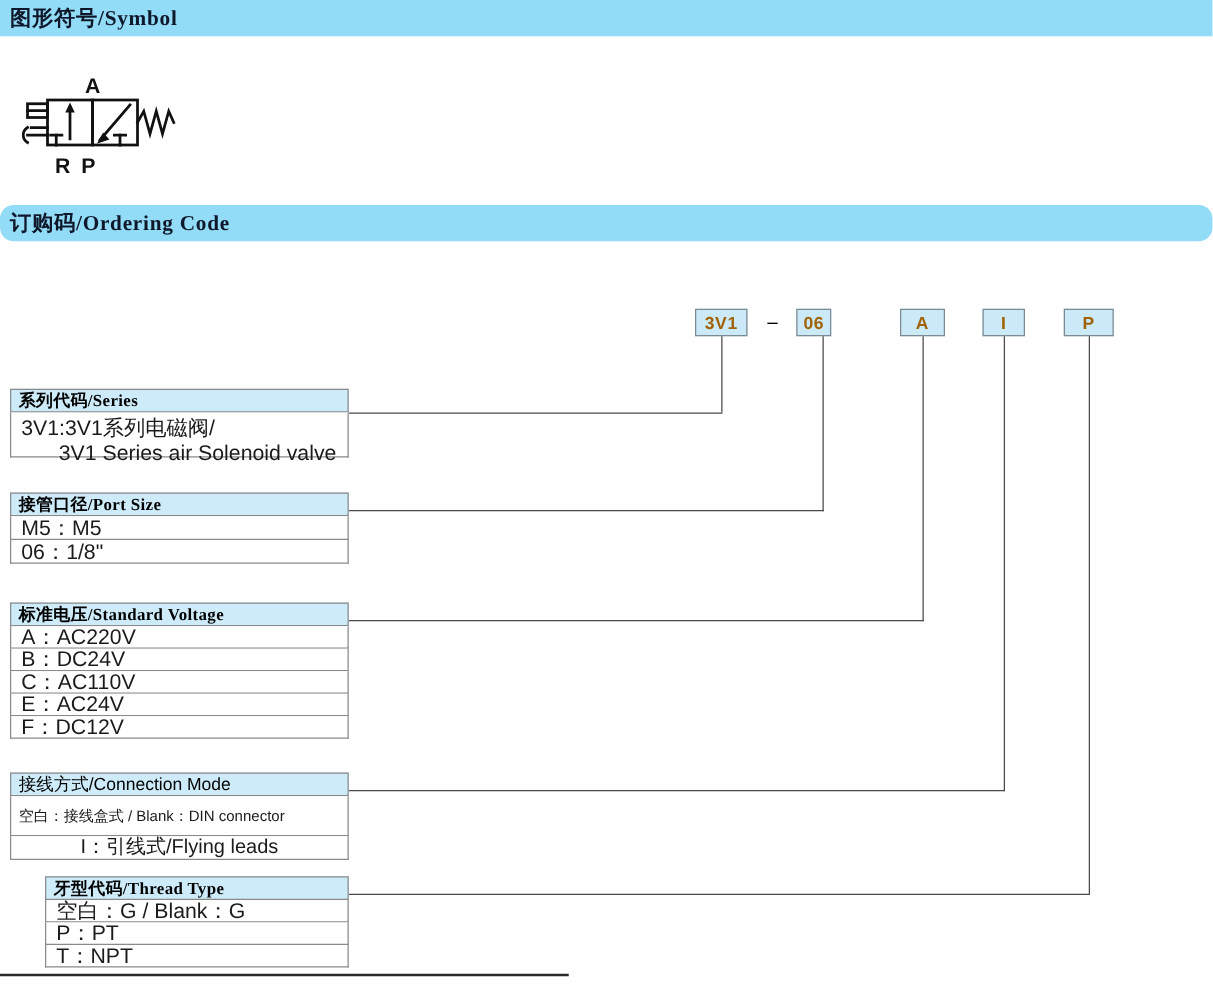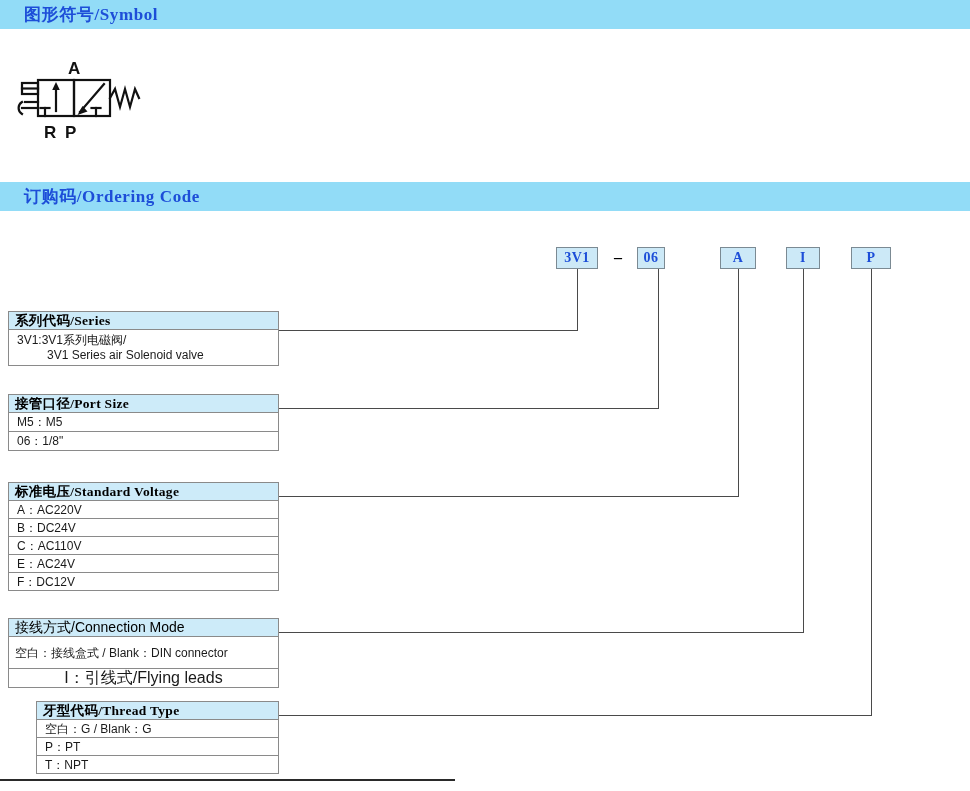--- a/index.html
+++ b/index.html
@@ -27,8 +27,8 @@
     font-weight: bold;
     font-size: 17px;
     letter-spacing: 0.6px;
-    padding-left: 24px;
-    color: #1d4ed8;
+    padding-left: 8px;
+    color: #0f172a;
     white-space: nowrap;
   }
 

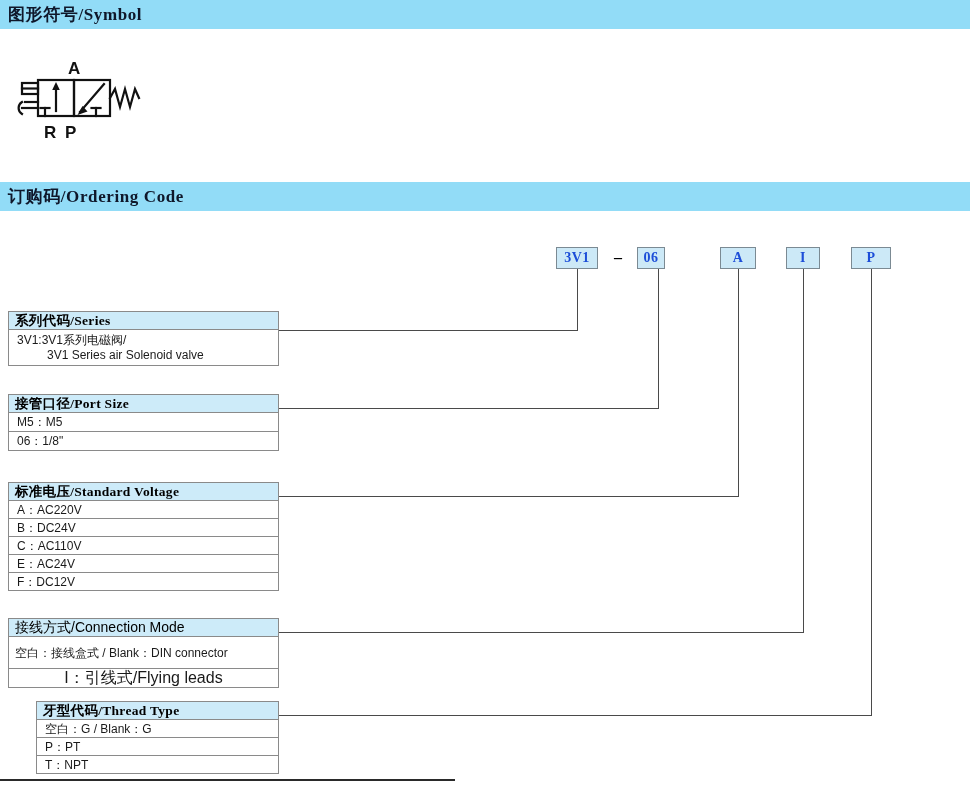--- a/index.html
+++ b/index.html
@@ -33,7 +33,7 @@
   }
 
   #banner-symbol { top: 0; }
-  #banner-ordering { top: 182px; }
+  #banner-ordering { top: 164px; border-radius: 11px; }
 
   
   #symbol-figure { position: absolute; left: 8px; top: 58px; }

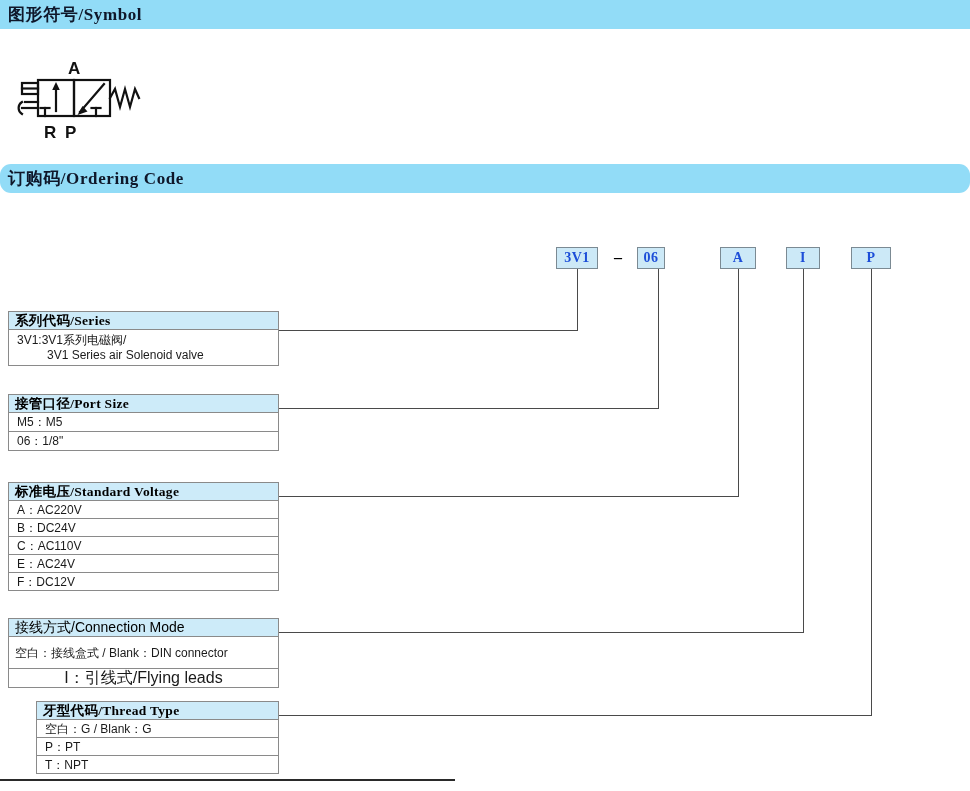--- a/index.html
+++ b/index.html
@@ -46,10 +46,10 @@
     background: #cce9f7;
     border: 1px solid #7b8a93;
     display: flex; align-items: center; justify-content: center;
-    font-family: Liberation Serif, serif;
+    font-family: Liberation Sans, sans-serif;
     font-weight: bold;
     font-size: 14px;
-    color: #1d4ed8;
+    color: #a16207;
     letter-spacing: 0.5px;
   }
   .dash {

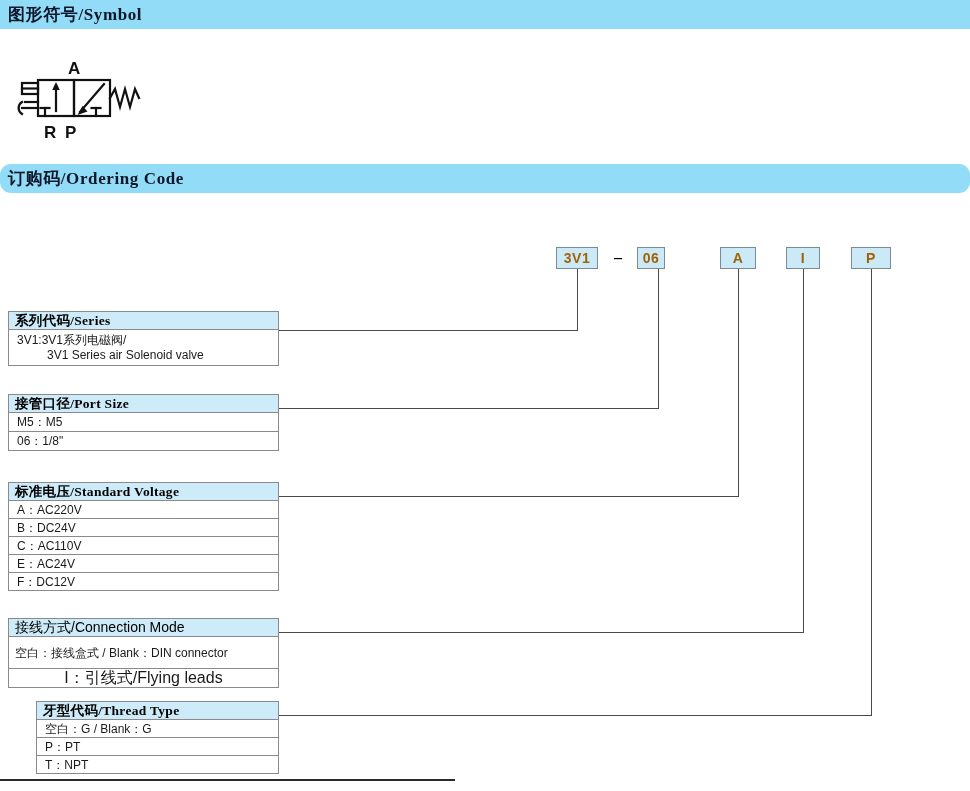--- a/index.html
+++ b/index.html
@@ -99,7 +99,7 @@
     background: #fff;
     display: flex; align-items: center;
     padding-left: 8px;
-    font-size: 12px;
+    font-size: 17px;
     color: #1a1a1a;
     white-space: nowrap;
     line-height: 1;

